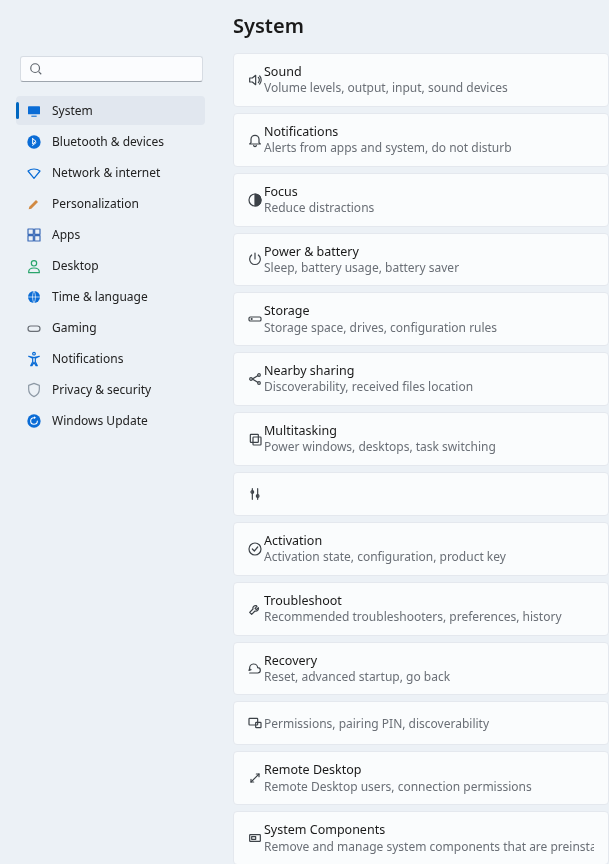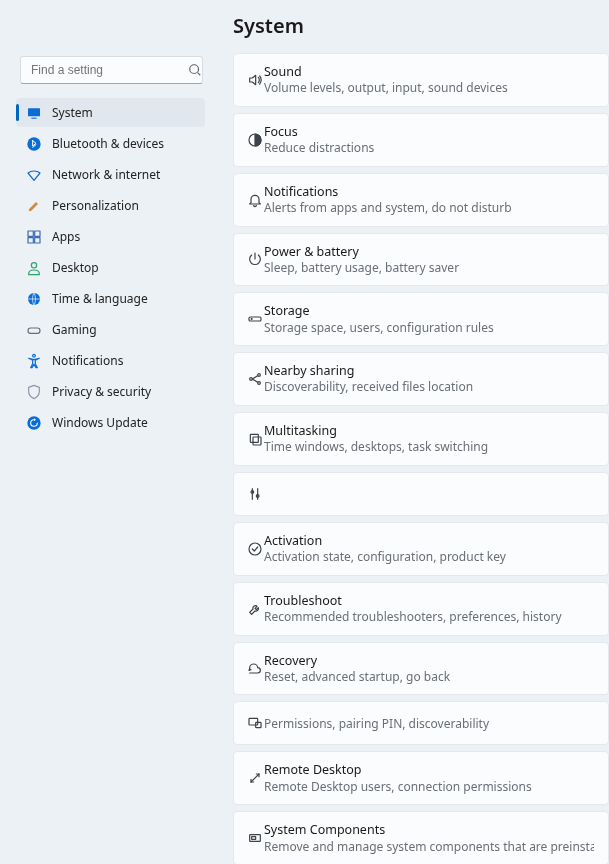--- a/index.html
+++ b/index.html
@@ -121,7 +121,6 @@
 
   <aside class="side">
     <div class="search">
-      <input type="text" placeholder="Find a setting" style="">
       <span class="sicon">
         <svg viewBox="0 0 16 16" width="14" height="14" fill="none" stroke="currentColor" stroke-width="1.3">
           <circle cx="7" cy="7" r="5"></circle>

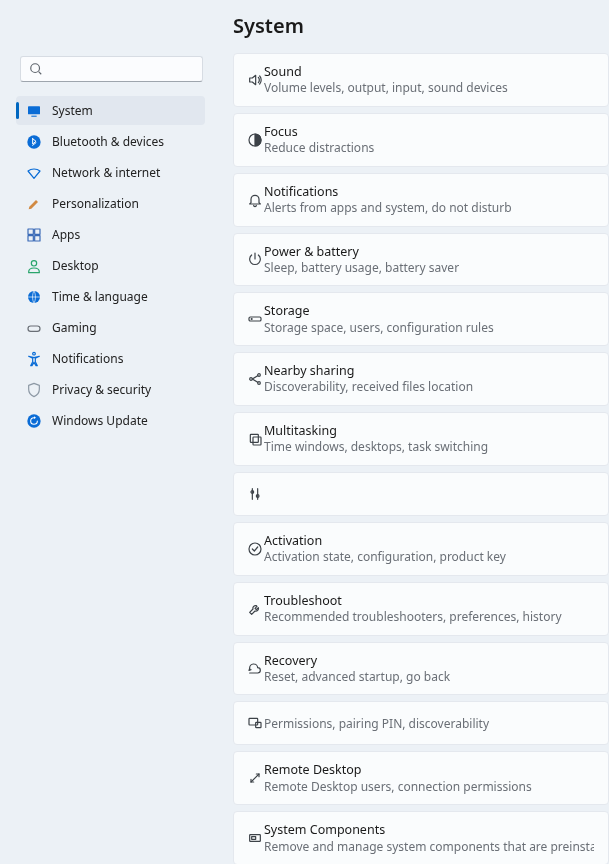--- a/index.html
+++ b/index.html
@@ -249,6 +249,18 @@
         <div class="card">
           <span class="cicon">
             <svg width="16" height="16" viewBox="0 0 24 24" fill="none" stroke="currentColor" stroke-width="1.8" stroke-linecap="round" stroke-linejoin="round">
+              <path d="M6 16V11a6 6 0 1 1 12 0v5l2 2H4l2-2z"></path>
+              <path d="M10 20a2 2 0 0 0 4 0"></path>
+            </svg>
+          </span>
+          <div class="txt">
+            <div class="t1">Notifications</div>
+            <div class="t2">Alerts from apps and system, do not disturb</div>
+          </div>
+        </div>
+        <div class="card">
+          <span class="cicon">
+            <svg width="16" height="16" viewBox="0 0 24 24" fill="none" stroke="currentColor" stroke-width="1.8" stroke-linecap="round" stroke-linejoin="round">
               <circle cx="12" cy="12" r="9"></circle>
               <path d="M12 3a9 9 0 0 1 0 18z" fill="currentColor"></path>
             </svg>
@@ -256,18 +268,6 @@
           <div class="txt">
             <div class="t1">Focus</div>
             <div class="t2">Reduce distractions</div>
-          </div>
-        </div>
-        <div class="card">
-          <span class="cicon">
-            <svg width="16" height="16" viewBox="0 0 24 24" fill="none" stroke="currentColor" stroke-width="1.8" stroke-linecap="round" stroke-linejoin="round">
-              <path d="M6 16V11a6 6 0 1 1 12 0v5l2 2H4l2-2z"></path>
-              <path d="M10 20a2 2 0 0 0 4 0"></path>
-            </svg>
-          </span>
-          <div class="txt">
-            <div class="t1">Notifications</div>
-            <div class="t2">Alerts from apps and system, do not disturb</div>
           </div>
         </div>
         <div class="card">

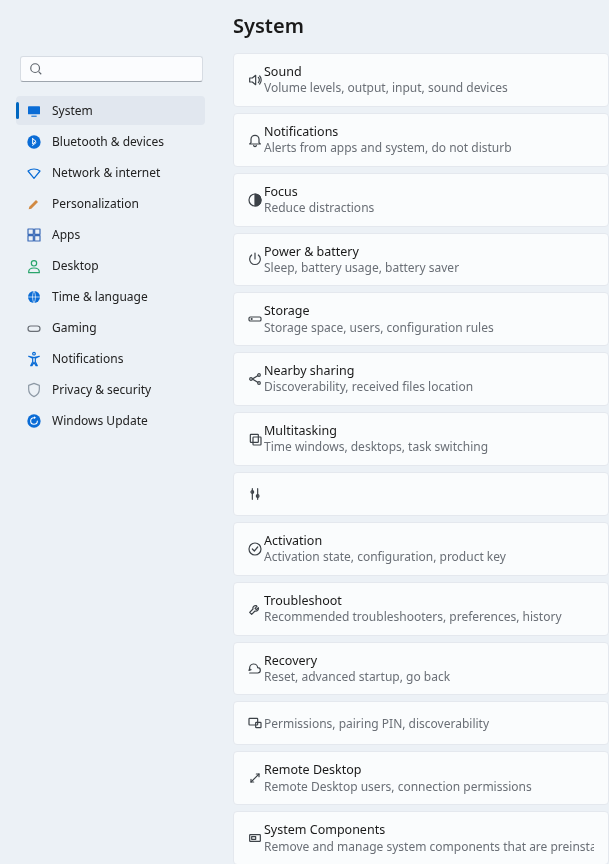--- a/index.html
+++ b/index.html
@@ -291,7 +291,7 @@
           </span>
           <div class="txt">
             <div class="t1">Storage</div>
-            <div class="t2">Storage space, users, configuration rules</div>
+            <div class="t2">Storage space, drives, configuration rules</div>
           </div>
         </div>
         <div class="card">

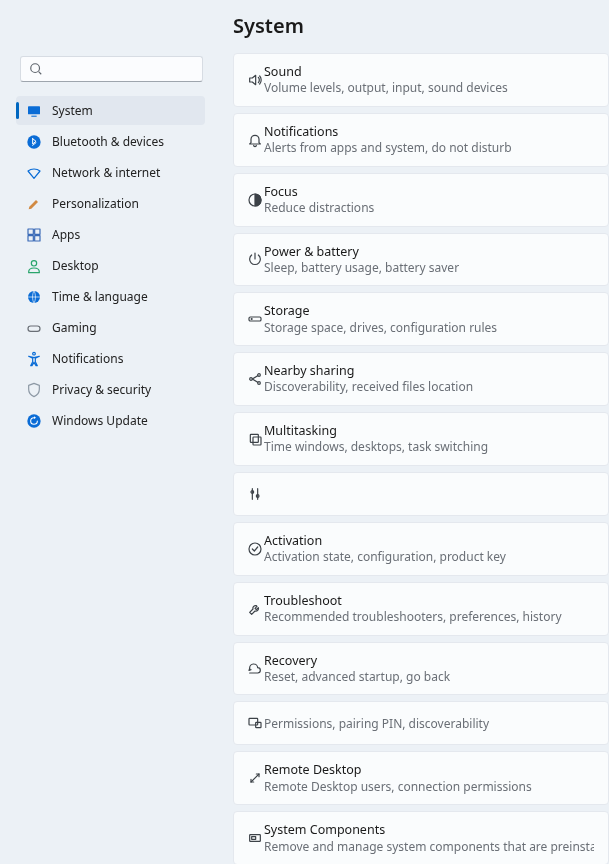--- a/index.html
+++ b/index.html
@@ -317,7 +317,7 @@
           </span>
           <div class="txt">
             <div class="t1">Multitasking</div>
-            <div class="t2">Time windows, desktops, task switching</div>
+            <div class="t2">Power windows, desktops, task switching</div>
           </div>
         </div>
         <div class="card">

